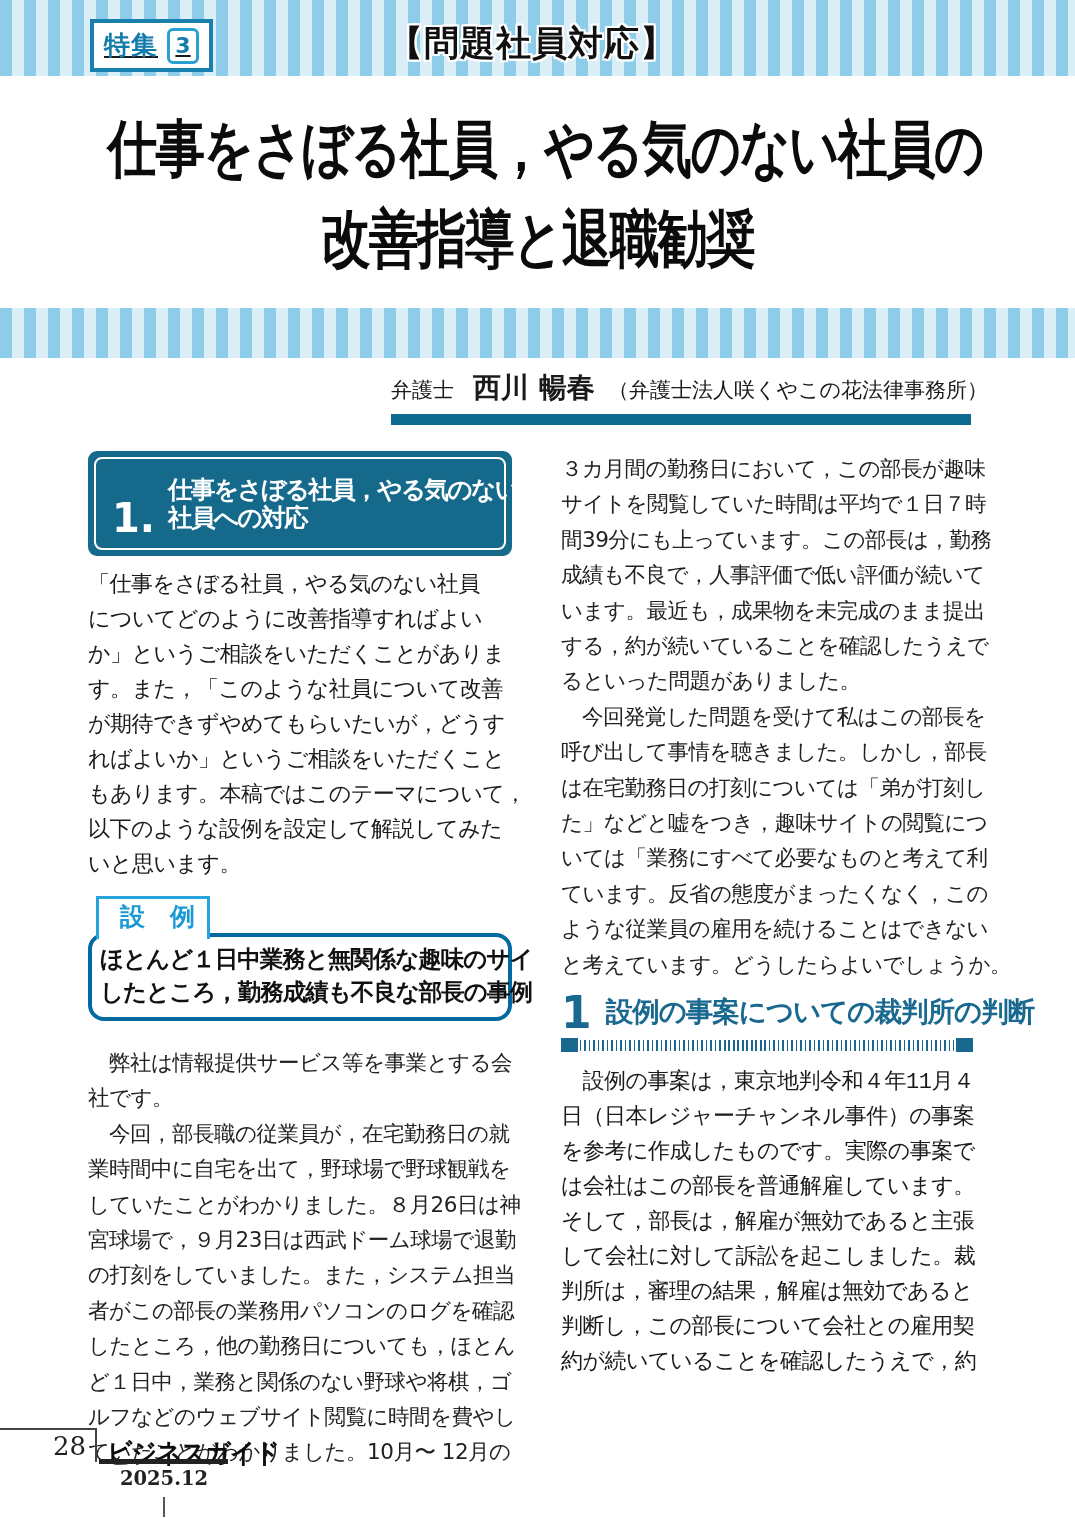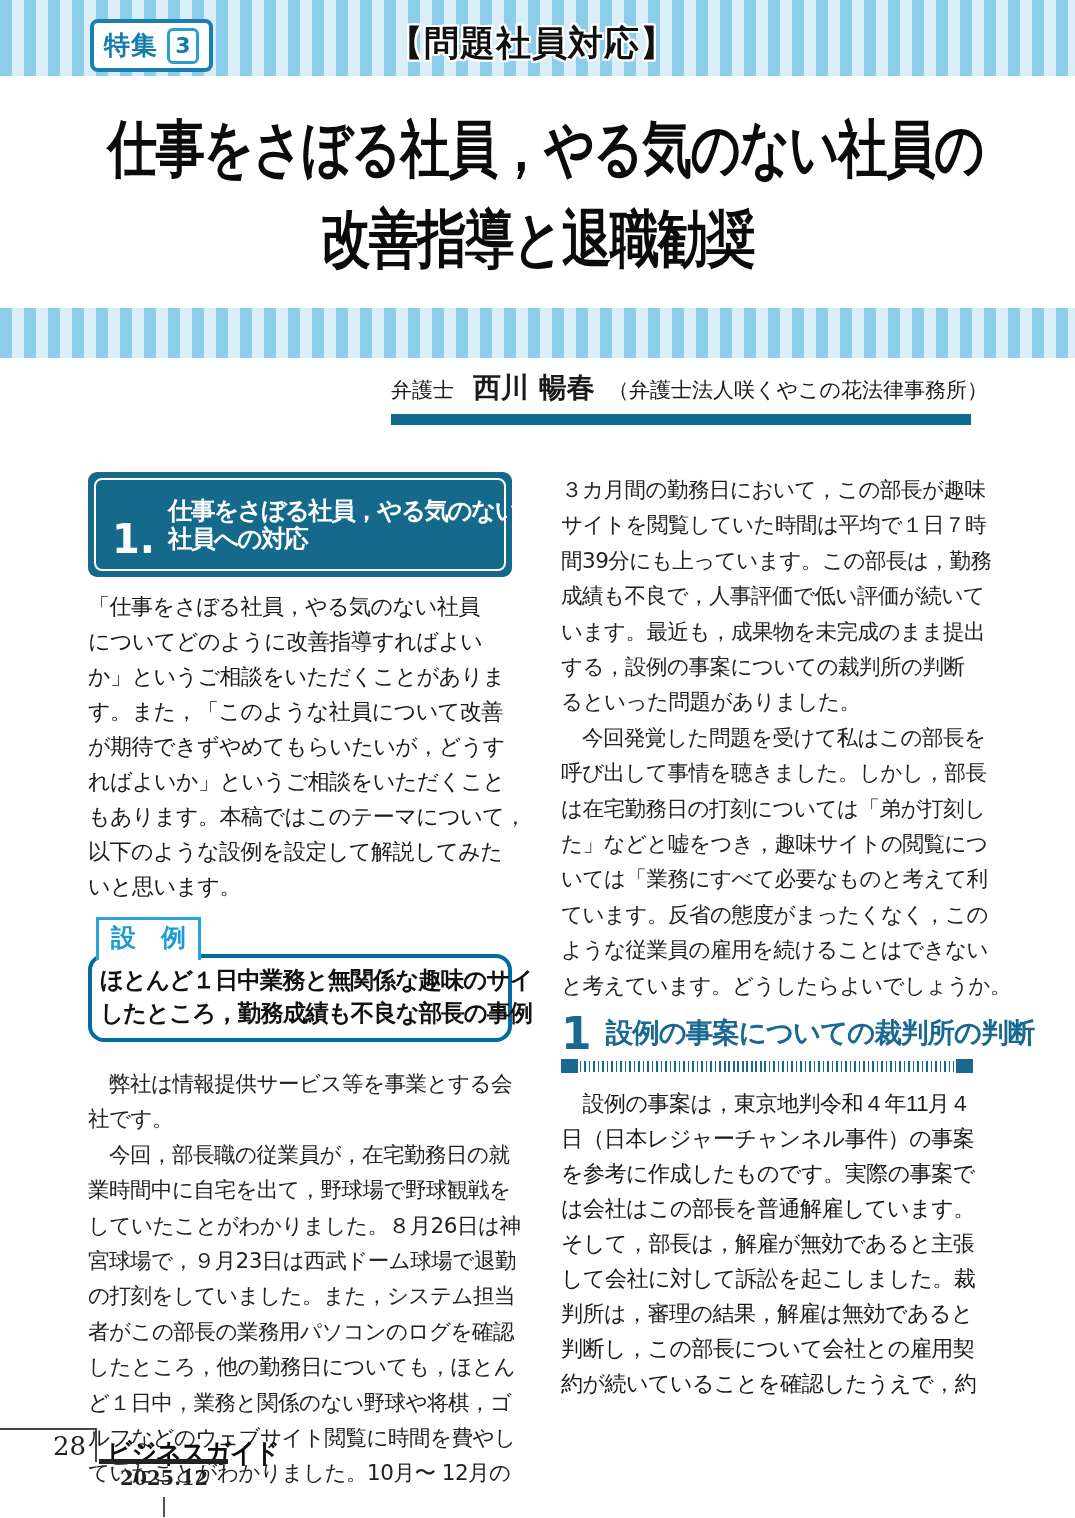--- a/index.html
+++ b/index.html
@@ -21,8 +21,8 @@
   
   .badge{
     position:absolute;top:19px;left:90px;height:45px;background:#fff;
-    border:4px solid #1a7fae;border-radius:8px;display:flex;align-items:center;
-    padding:0 10px;gap:9px;
+    border:4px solid #1a7fae;border-radius:0;display:flex;align-items:center;
+    padding:0 10px;gap:9px;text-decoration:underline;
   }
   .badge-label{color:#147cab;font-weight:900;font-size:26px;letter-spacing:1px;}
   .badge-num{

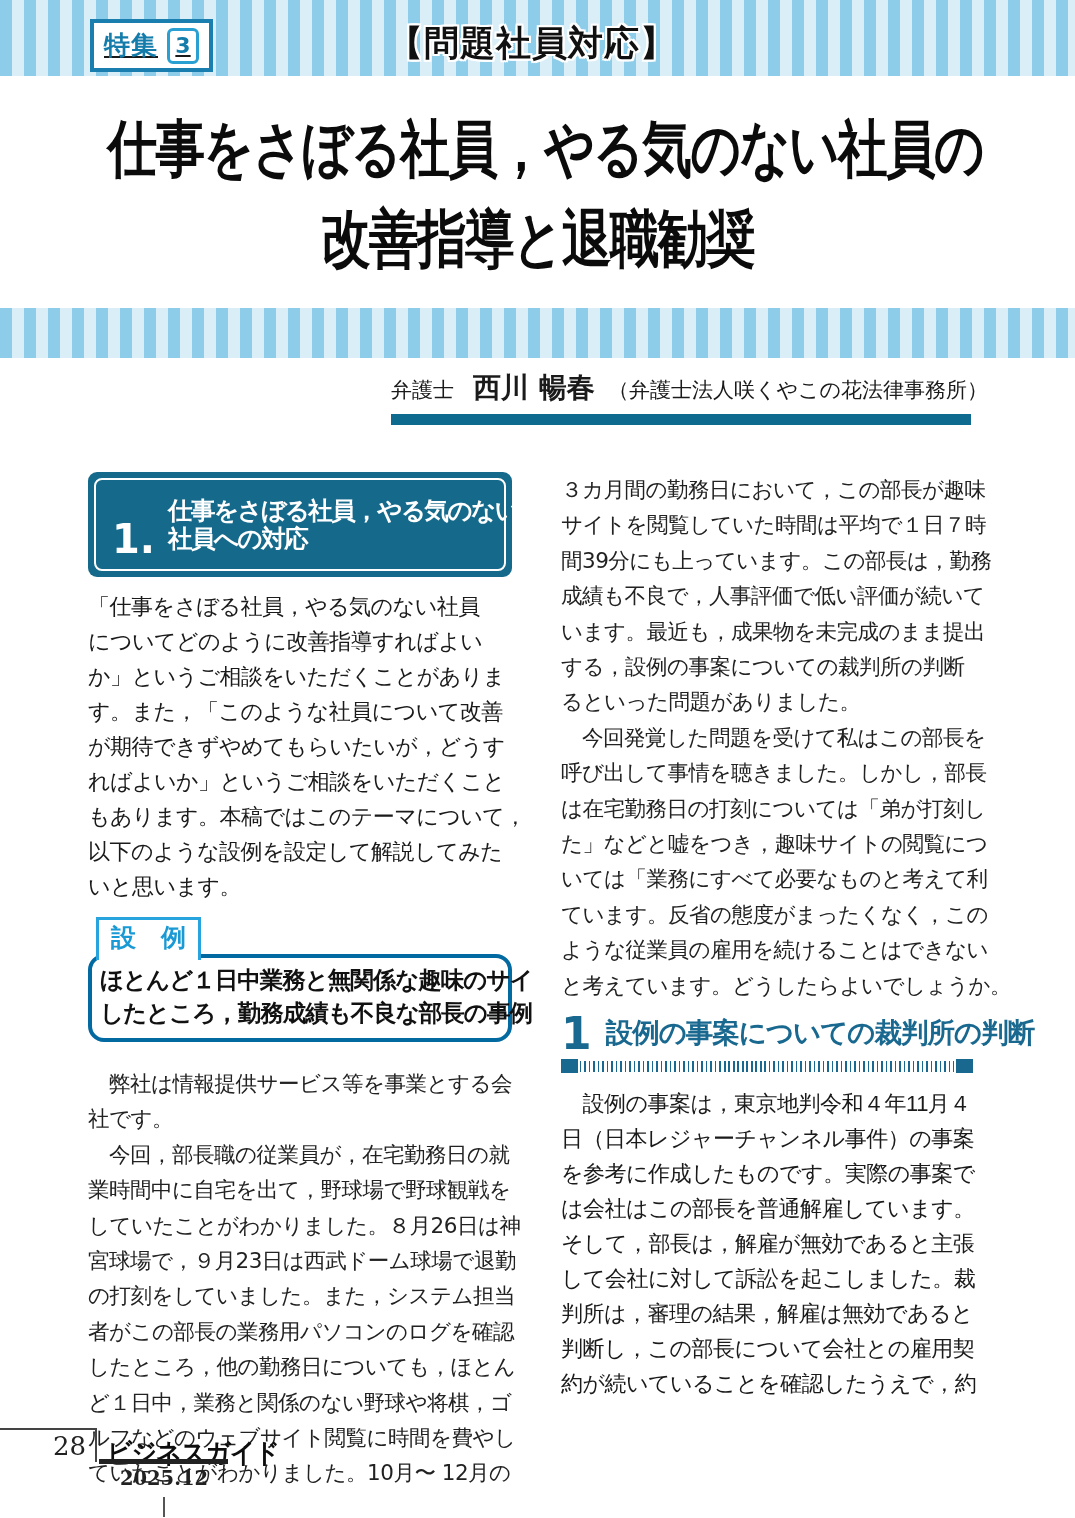--- a/index.html
+++ b/index.html
@@ -53,7 +53,7 @@
   .author-bar{margin-top:7px;height:11px;background:#0e6a8f;}
 
   
-  .col{position:absolute;top:472px;}
+  .col{position:absolute;top:451px;}
   .col-left{left:88px;width:424px;}
   .col-right{left:561px;width:412px;}
 

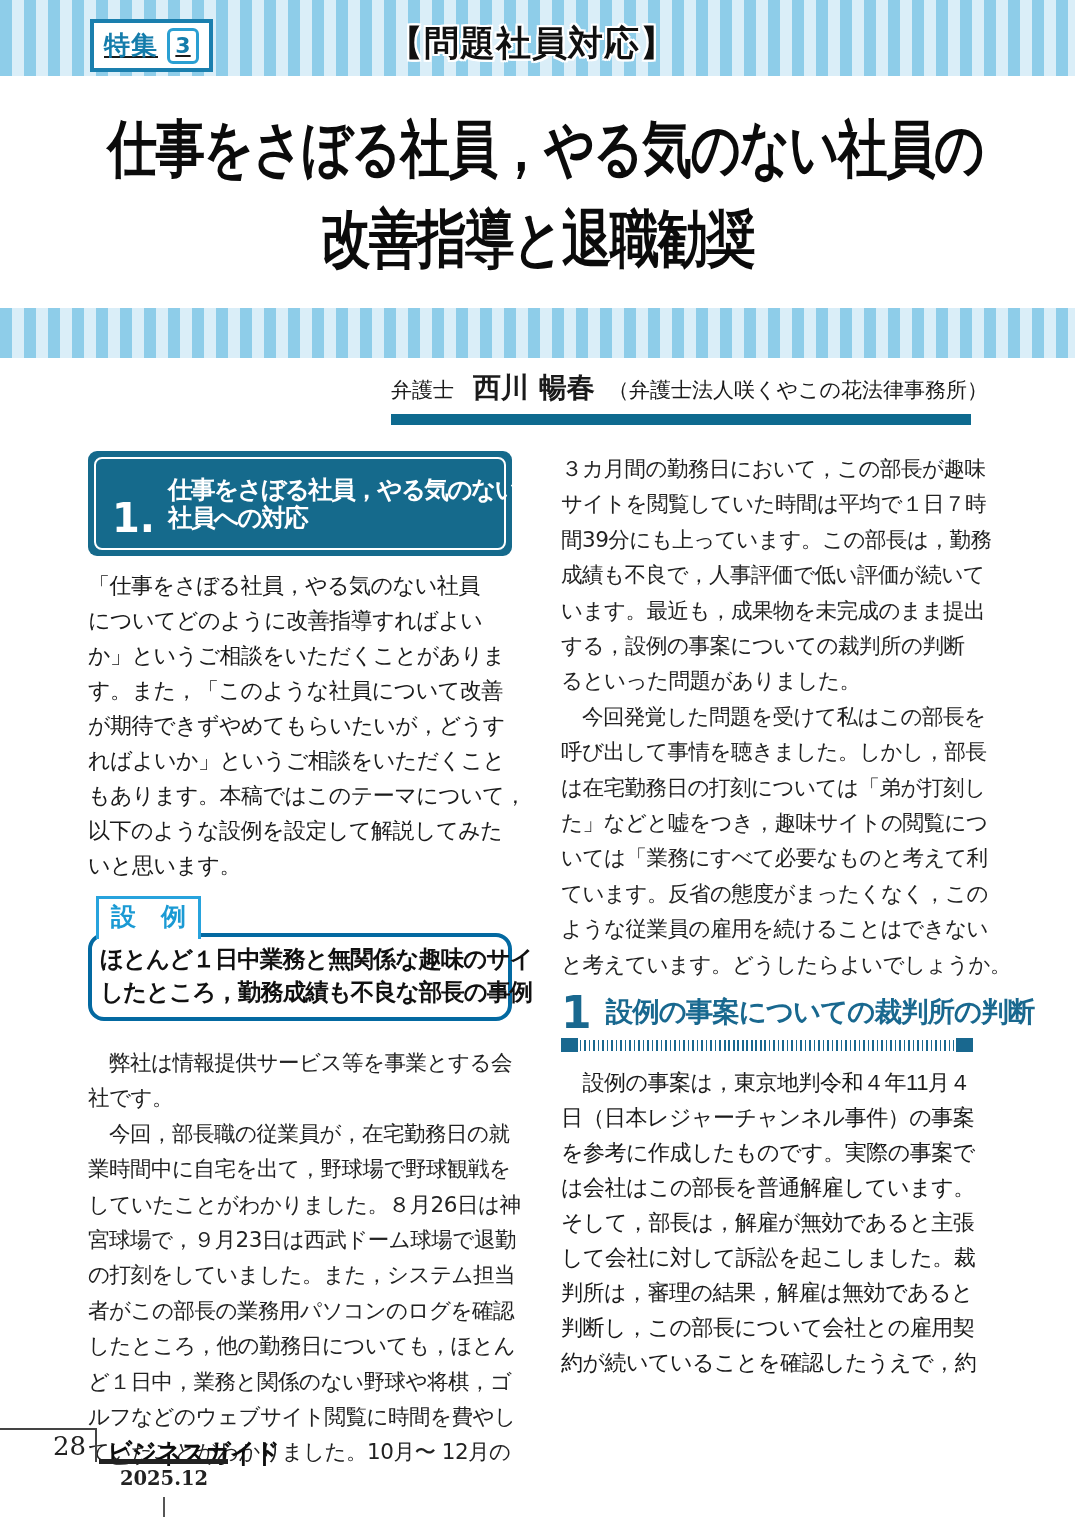--- a/index.html
+++ b/index.html
@@ -69,7 +69,7 @@
   
   .para{margin:0;}
   .para .line{white-space:nowrap;}
-  .serif-para .line{font-family:Liberation Sans, sans-serif;font-size:22px;line-height:35px;letter-spacing:-0.5px;}
+  .serif-para .line{font-family:Liberation Mono, monospace;font-size:22px;line-height:35px;letter-spacing:-0.5px;}
   .gothic-para .line{font-size:21.5px;line-height:35.4px;letter-spacing:-0.5px;color:#222;}
   .intro{margin-top:12px;}
   .left-gothic{margin-top:24px;}

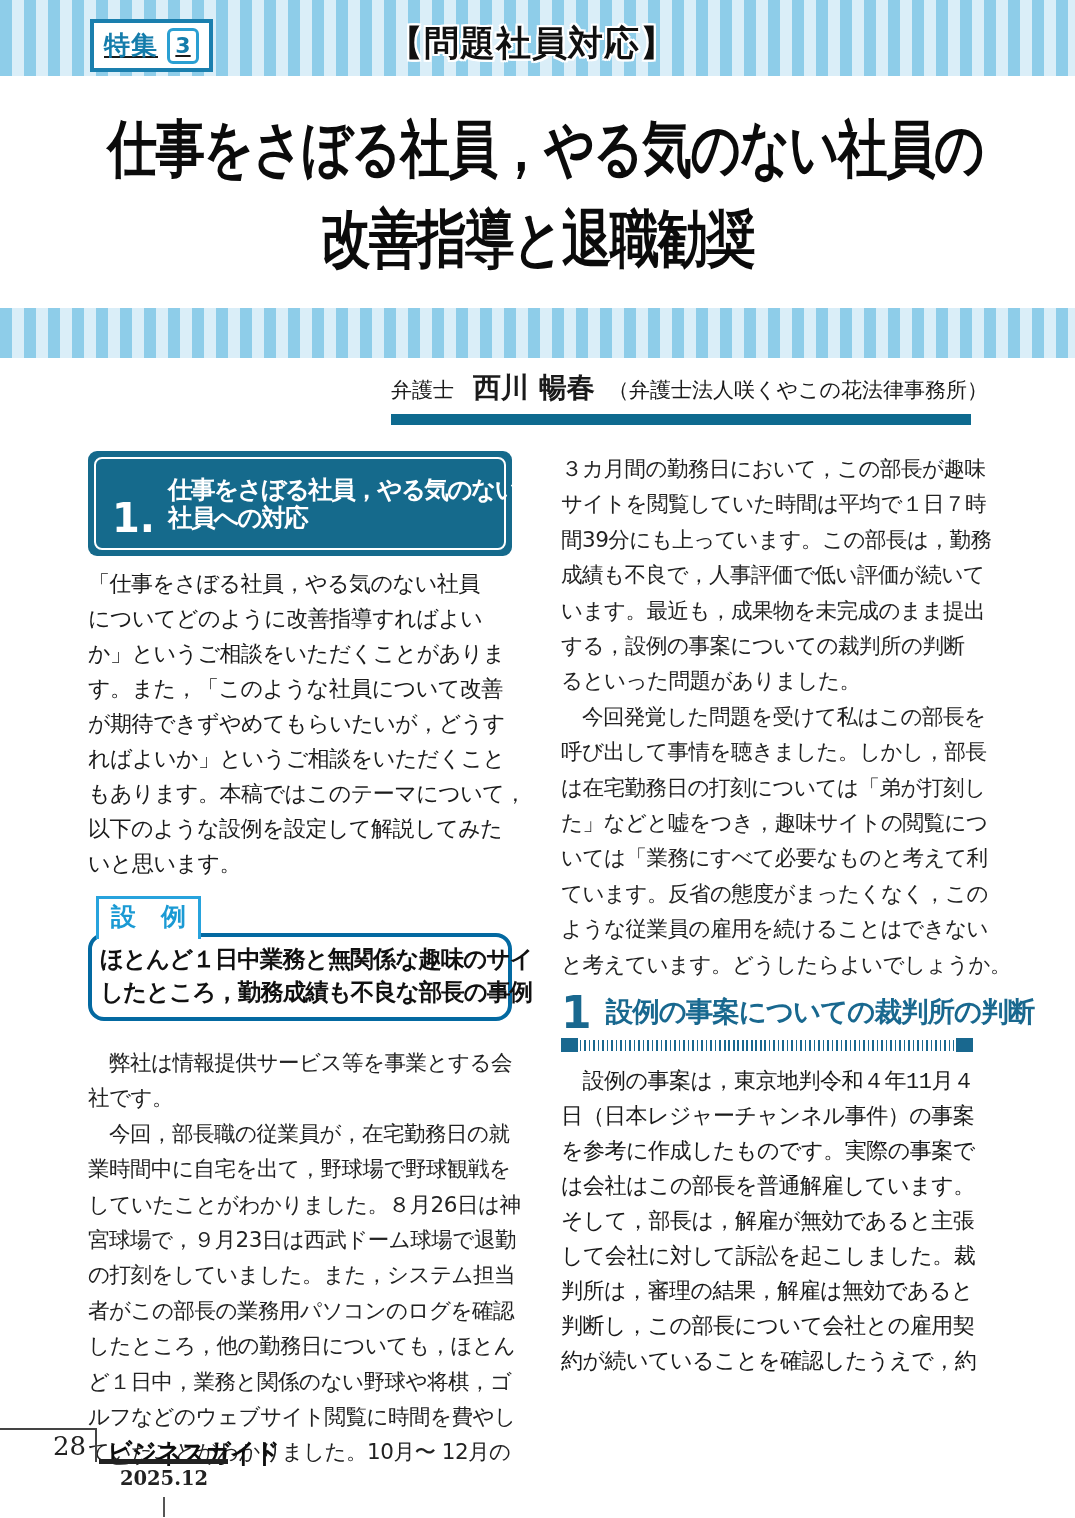--- a/index.html
+++ b/index.html
@@ -199,7 +199,7 @@
       <div class="line">間39分にも上っています。この部長は，勤務</div>
       <div class="line">成績も不良で，人事評価で低い評価が続いて</div>
       <div class="line">います。最近も，成果物を未完成のまま提出</div>
-      <div class="line">する，設例の事案についての裁判所の判断</div>
+      <div class="line">する，約が続いていることを確認したうえで</div>
       <div class="line">るといった問題がありました。</div>
       <div class="line">　今回発覚した問題を受けて私はこの部長を</div>
       <div class="line">呼び出して事情を聴きました。しかし，部長</div>

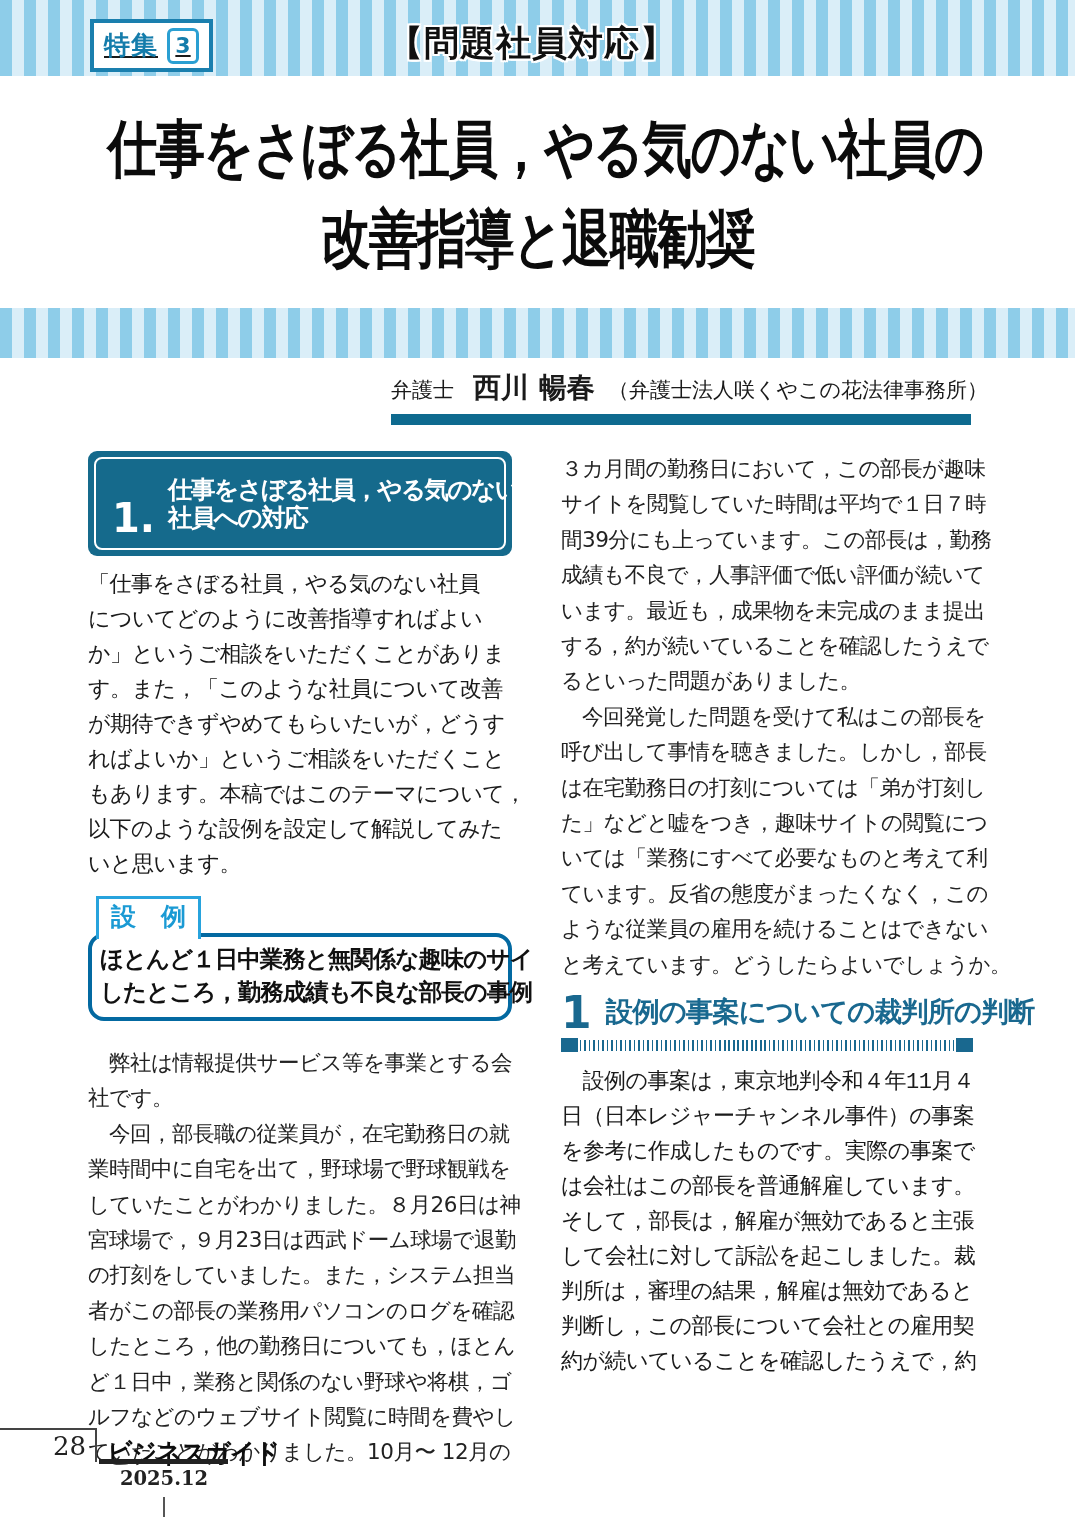--- a/index.html
+++ b/index.html
@@ -80,7 +80,7 @@
   .case-label{
     position:absolute;top:-37px;left:8px;background:#fff;z-index:2;
     border:3.5px solid #27a3dd;border-bottom:none;
-    padding:1px 12px 6px 12px;color:#1a9ad4;font-weight:900;font-size:25px;white-space:nowrap;
+    padding:1px 12px 6px 21px;color:#1a9ad4;font-weight:900;font-size:25px;white-space:nowrap;
   }
   .case-box{
     position:relative;border:4px solid #0369a1;border-radius:16px;background:#fff;

